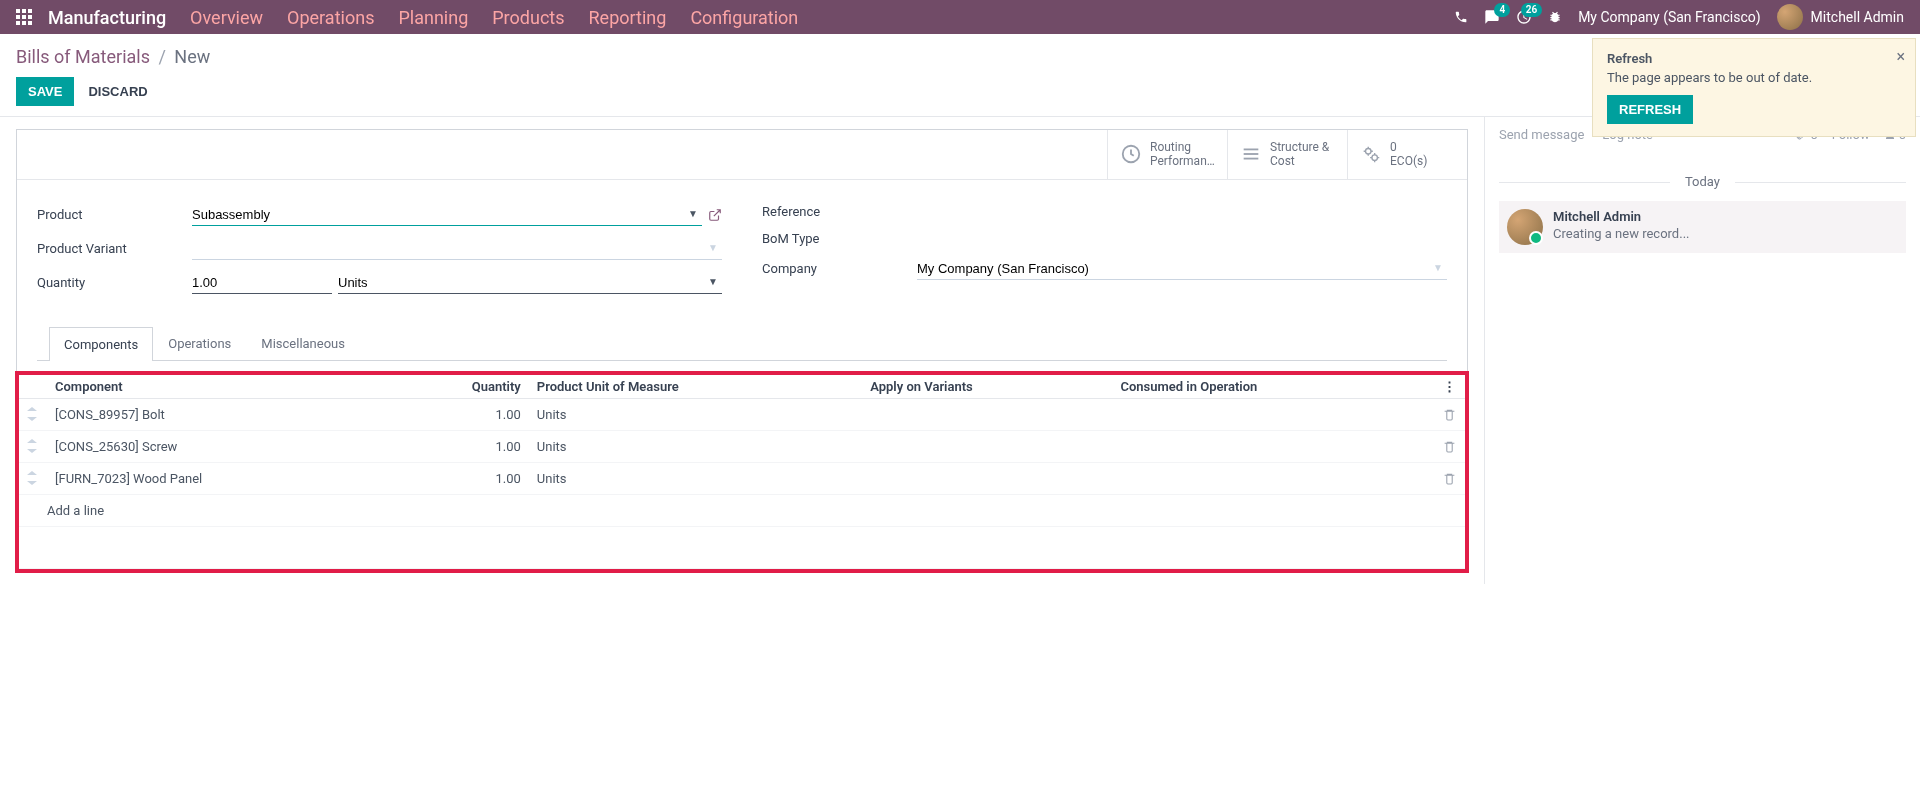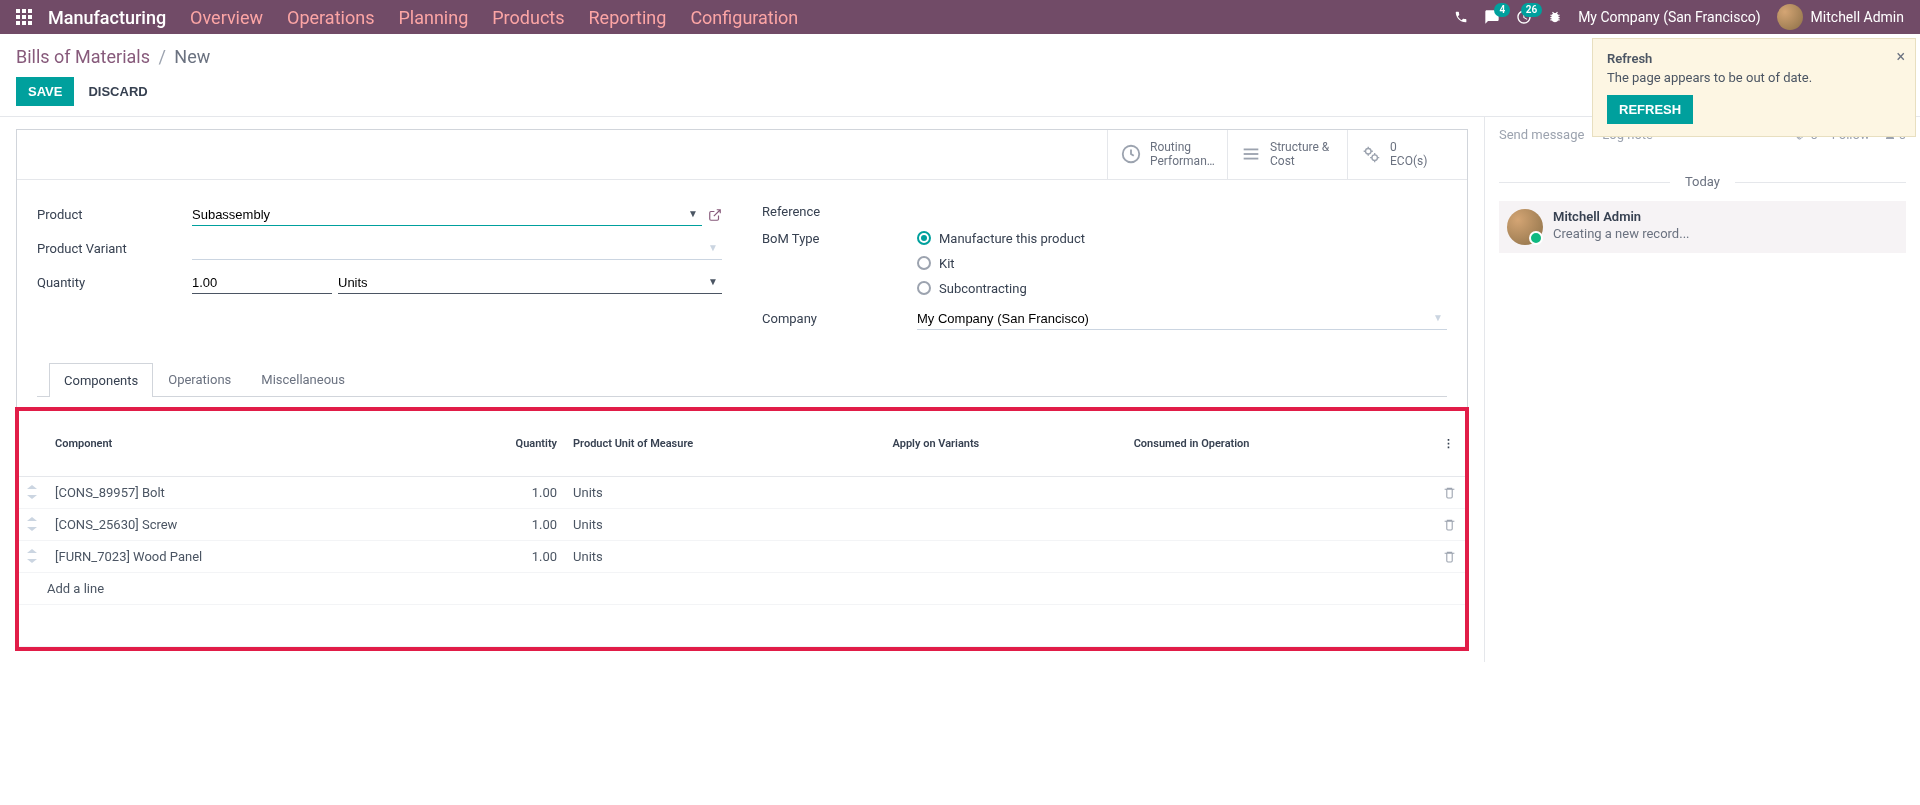--- a/index.html
+++ b/index.html
@@ -267,22 +267,6 @@
             </div>
             <div class="field" style="align-items:flex-start;">
               <div class="field-label">BoM Type</div>
-              <div class="field-value radio-group">
-                <div class="radio-item">
-                  <span class="radio-circle checked">
-                      <span class="radio-dot"></span>
-                    </span>
-                  <span>Manufacture this product</span>
-                </div>
-                <div class="radio-item">
-                  <span class="radio-circle"></span>
-                  <span>Kit</span>
-                </div>
-                <div class="radio-item">
-                  <span class="radio-circle"></span>
-                  <span>Subcontracting</span>
-                </div>
-              </div>
             </div>
             <div class="field">
               <div class="field-label">Company</div>

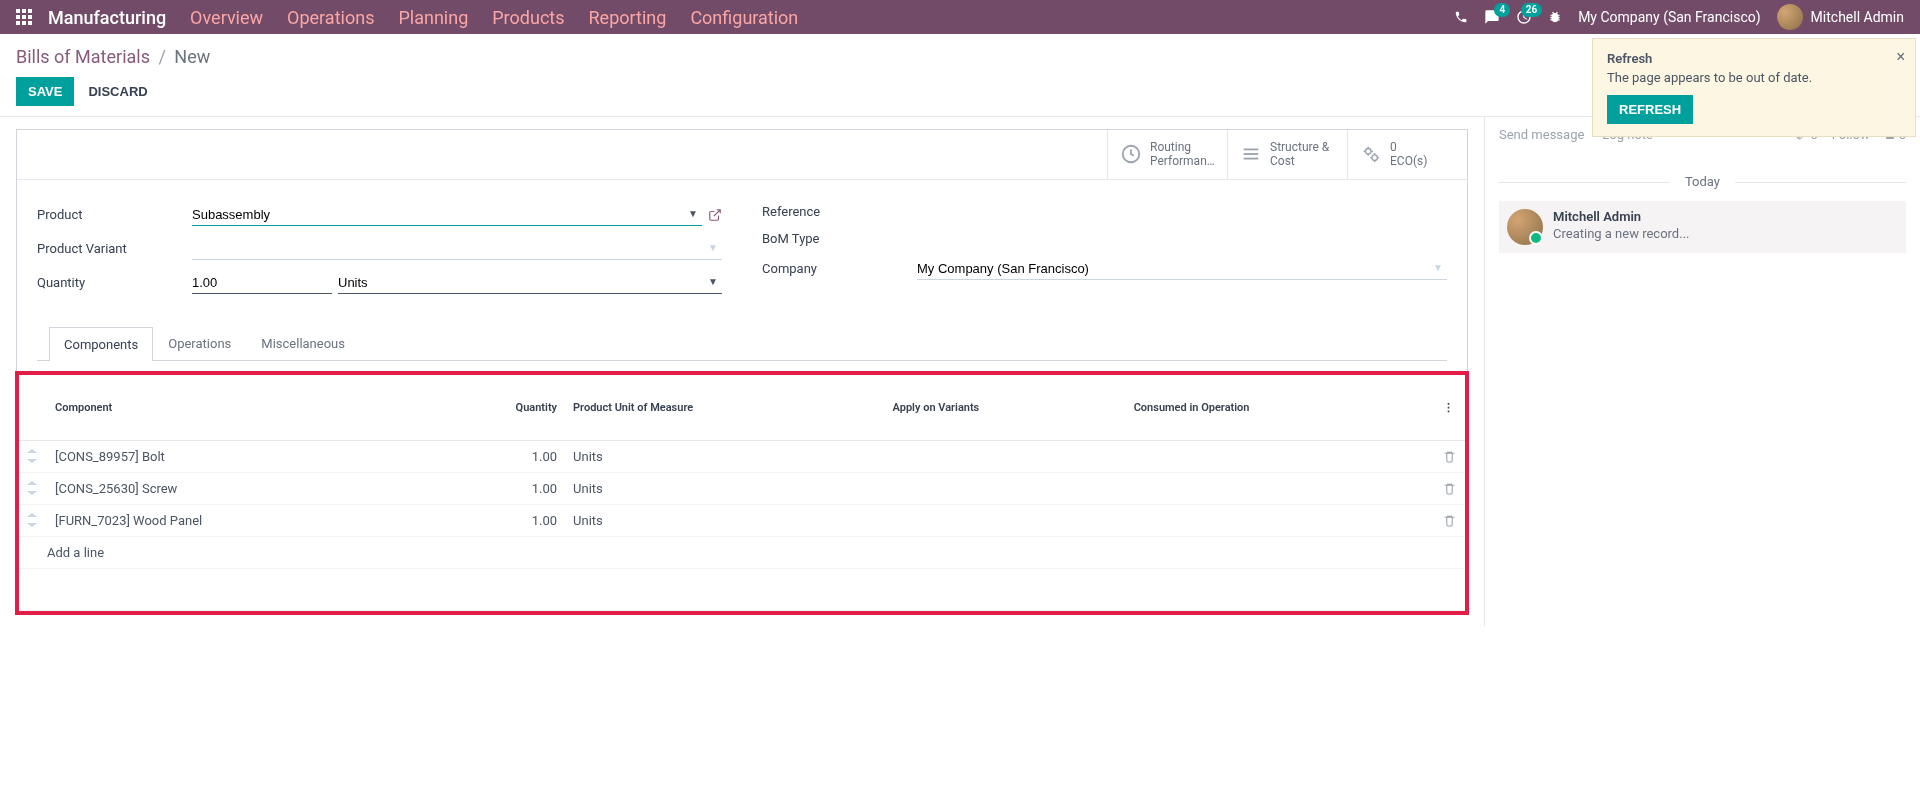--- a/index.html
+++ b/index.html
@@ -76,7 +76,7 @@
 
 .table-wrap { border: 4px solid #e11d48; margin: -2px; }
 .tbl { width: 100%; border-collapse: collapse; }
-.tbl th { text-align: left; padding: 26px 8px; font-weight: 600; color: #374151; border-bottom: 1px solid #e5e7eb; font-size: 11px; }
+.tbl th { text-align: left; padding: 4px 8px; font-weight: 600; color: #374151; border-bottom: 1px solid #e5e7eb; font-size: 13px; }
 .tbl th.right { text-align: right; }
 .tbl td { padding: 8px 8px; border-bottom: 1px solid #f3f4f6; color: #4b5563; font-size: 13px; }
 .tbl td.right { text-align: right; }

